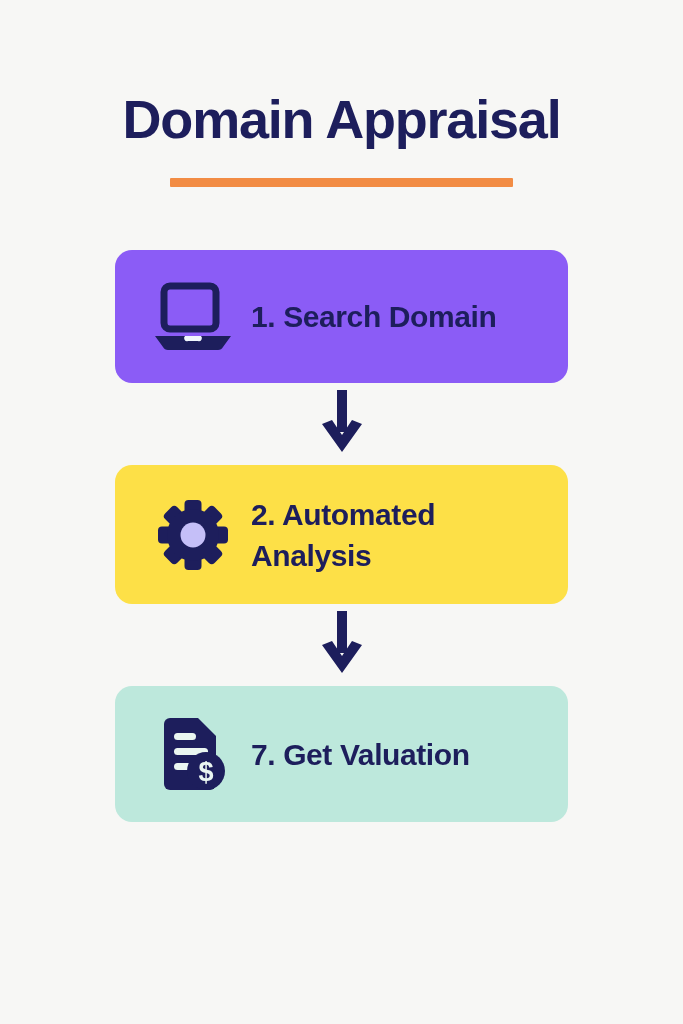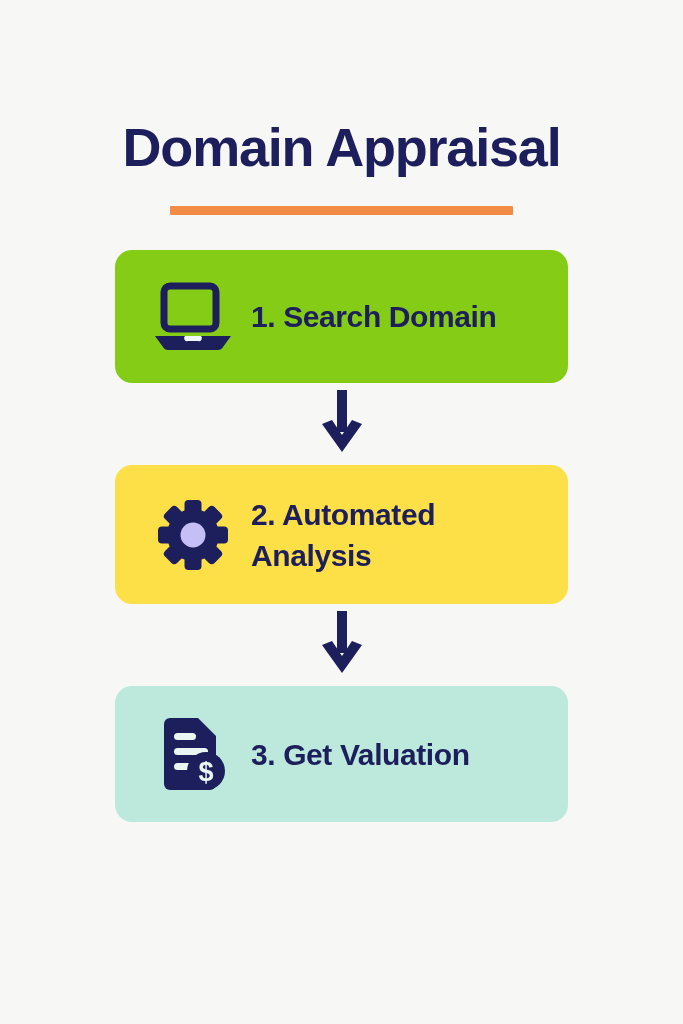--- a/index.html
+++ b/index.html
@@ -29,7 +29,6 @@
     left: 0;
     width: 683px;
     text-align: center;
-    margin-top: 28px;
   }
   .page-title {
     margin: 0;

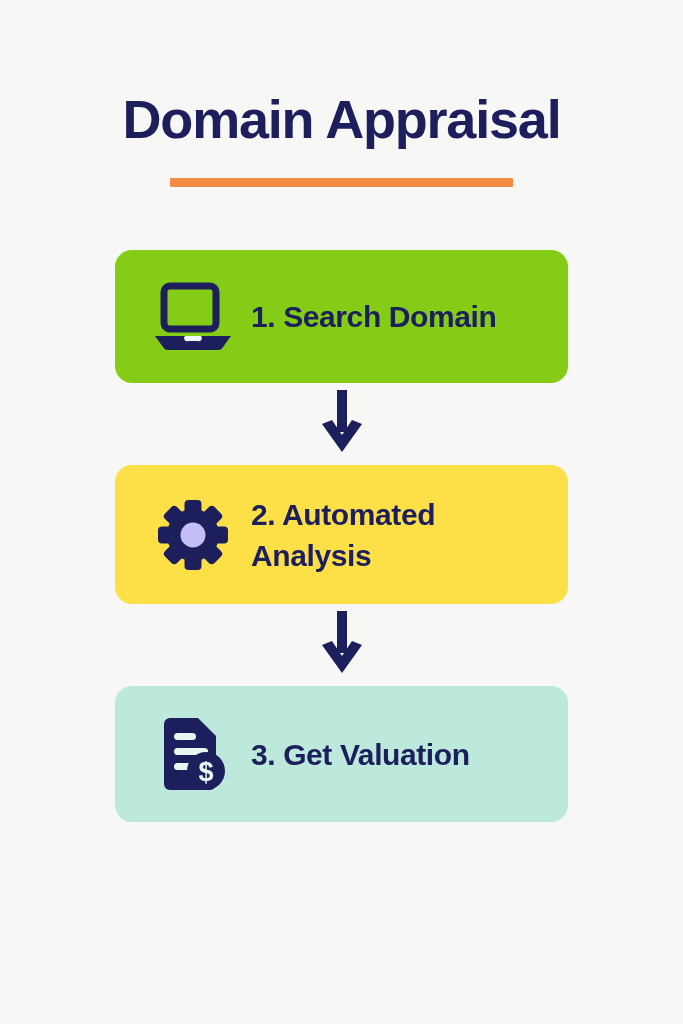--- a/index.html
+++ b/index.html
@@ -63,7 +63,7 @@
     align-items: center;
     padding: 0 34px 0 40px;
   }
-  .step-card.blue   { background: #84cc16; height: 133px; }
+  .step-card.blue   { background: #8b5cf6; height: 133px; }
   .step-card.purple { background: #fde047; height: 139px; }
   .step-card.mint   { background: #bde8dc; height: 136px; }
 

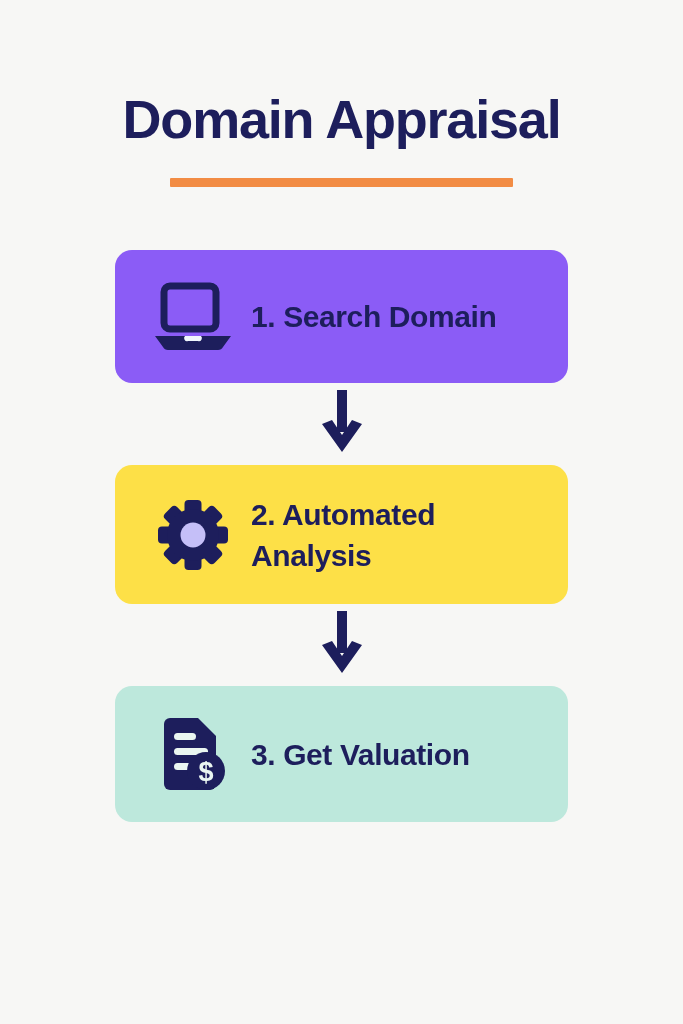--- a/index.html
+++ b/index.html
@@ -159,7 +159,7 @@
           <text x="48" y="64" text-anchor="middle" font-family="'Liberation Sans', sans-serif" font-size="27" font-weight="700" fill="#eaf6f1">$</text>
         </svg>
       </span>
-      <span class="step-label">3. Get Valuation</span>
+      <span class="step-label">7. Get Valuation</span>
     </div>
 
   </div>

